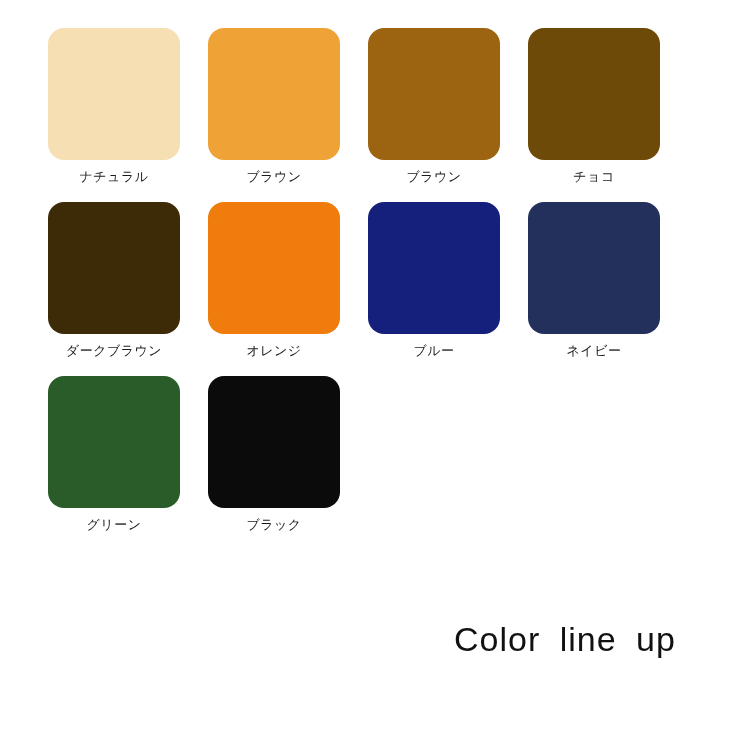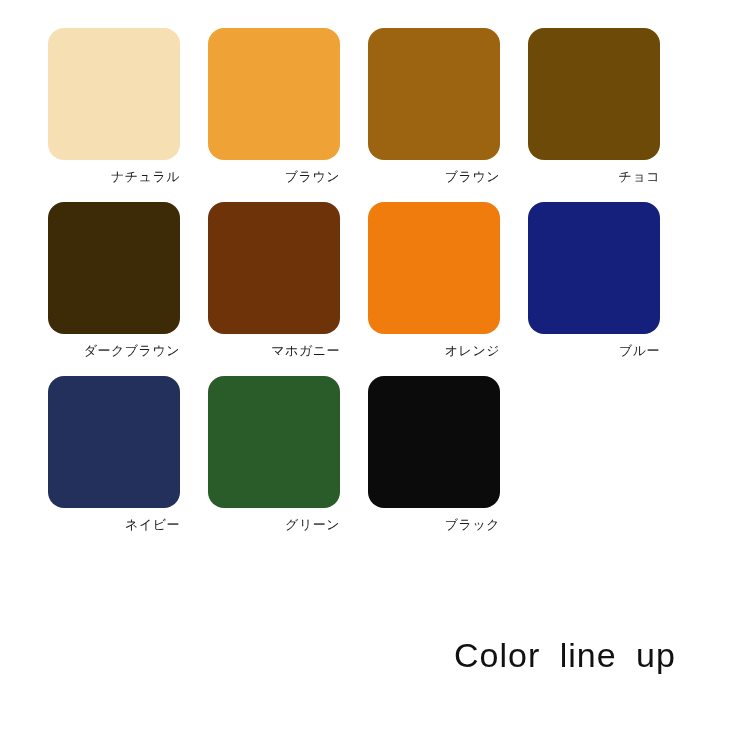--- a/index.html
+++ b/index.html
@@ -34,7 +34,7 @@
     width: 132px;
     display: flex;
     flex-direction: column;
-    align-items: flex-end;
+    align-items: center;
   }
   .swatch-chip {
     width: 132px;

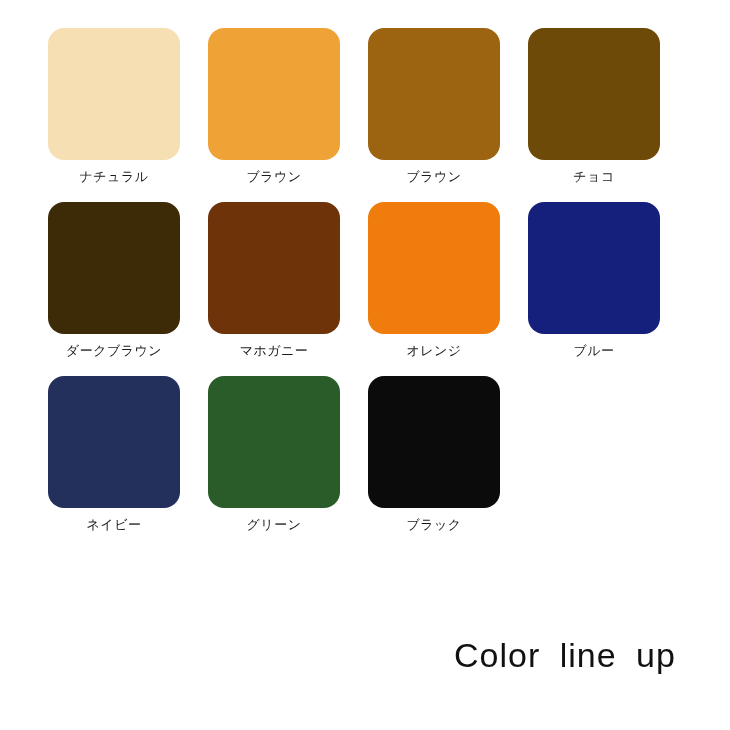--- a/index.html
+++ b/index.html
@@ -97,10 +97,6 @@
         <div class="swatch-label">ダークブラウン</div>
       </div>
       <div class="swatch-cell">
-        <div class="swatch-chip" style="background: rgb(110, 51, 9);"></div>
-        <div class="swatch-label">マホガニー</div>
-      </div>
-      <div class="swatch-cell">
         <div class="swatch-chip" style="background: rgb(239, 124, 12);"></div>
         <div class="swatch-label">オレンジ</div>
       </div>

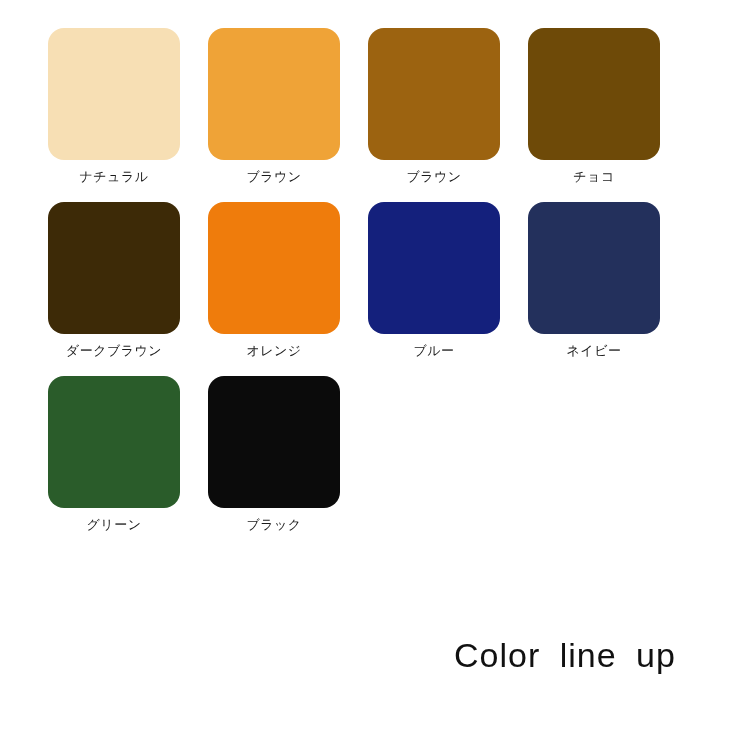--- a/index.html
+++ b/index.html
@@ -55,7 +55,7 @@
   #title-wrap {
     position: absolute;
     left: 440px;
-    top: 636px;
+    top: 620px;
     width: 250px;
     text-align: center;
   }

